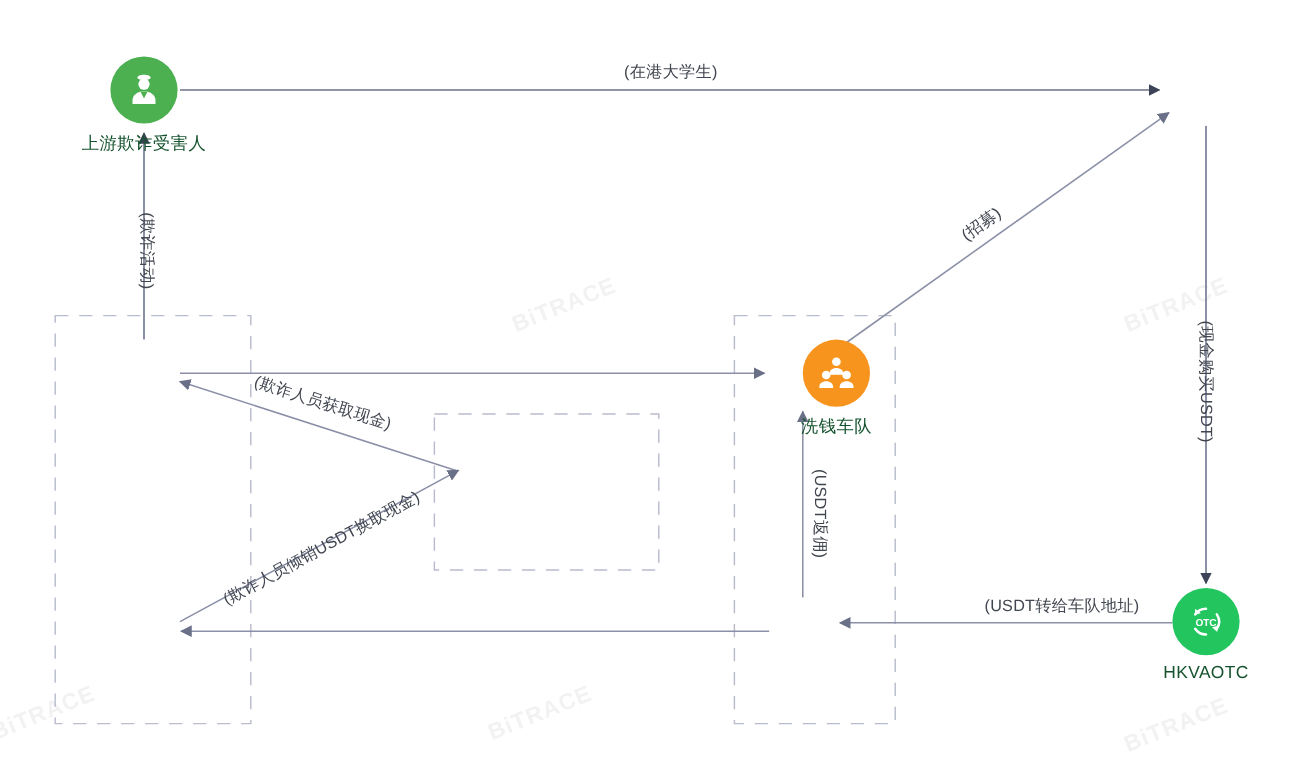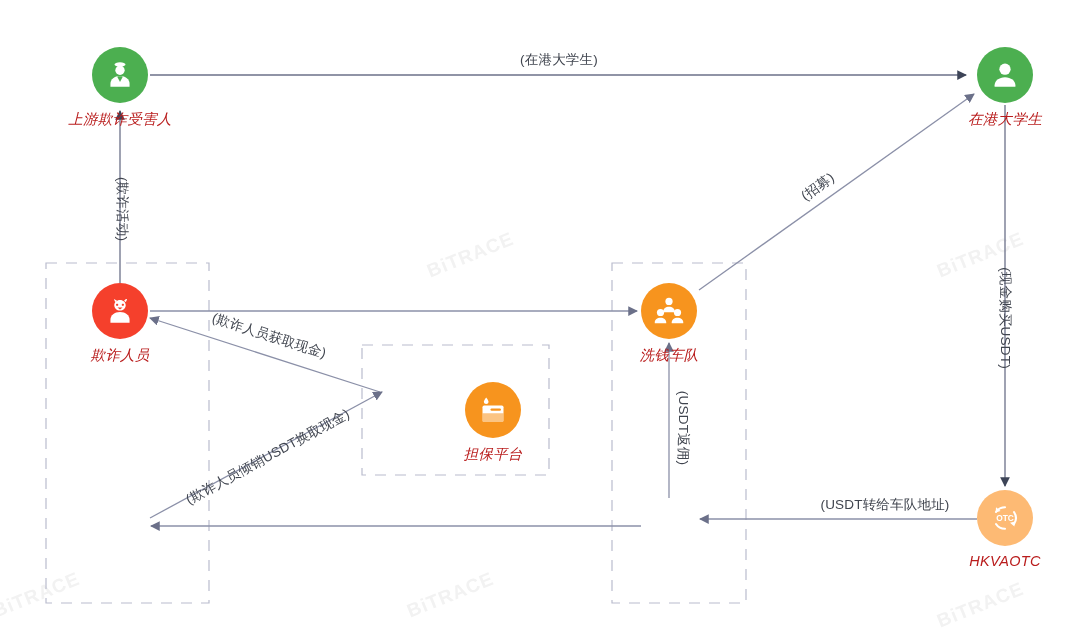--- a/index.html
+++ b/index.html
@@ -52,10 +52,9 @@
   .node .nlabel {
     margin-top: 7px;
     font-size: 14.5px;
-    color: #b91c1c;
+    color: #14532d;
     white-space: nowrap;
     letter-spacing: .3px;
-    font-style: italic;
   }
   .edge-label {
     position: absolute;

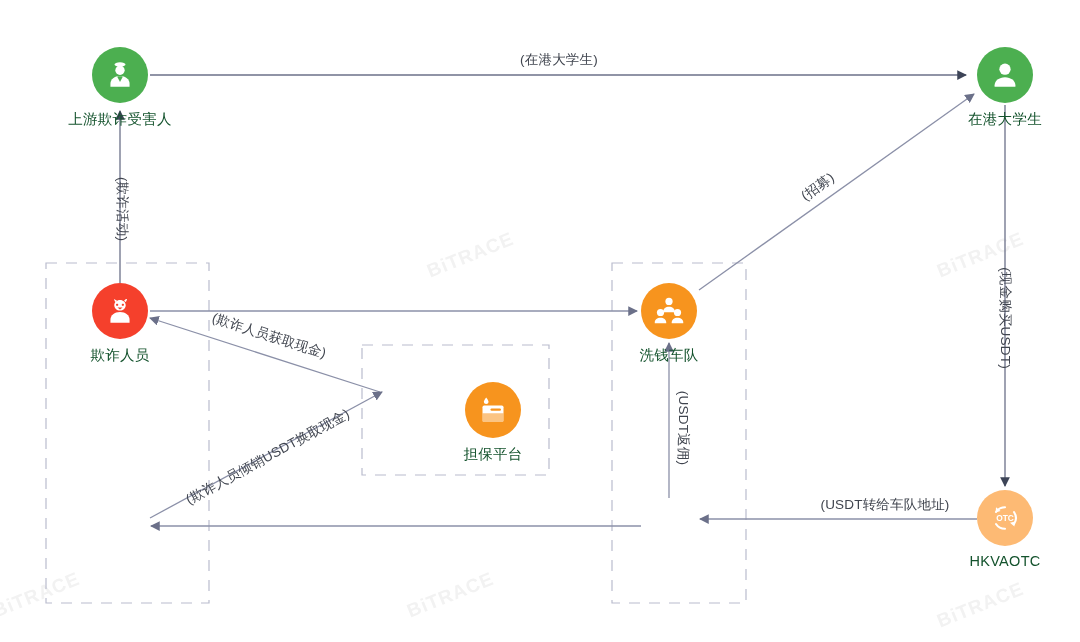--- a/index.html
+++ b/index.html
@@ -129,15 +129,6 @@
     <div class="nlabel">上游欺诈受害人</div>
   </div>
 
-  <div class="node" style="left:1005px; top:47px;">
-    <div class="bubble" style="background:#4caf50;">
-      <svg width="34" height="34" viewBox="0 0 32 32">
-        <circle cx="16" cy="10.5" r="5.3" fill="#ffffff"></circle>
-        <path d="M16 18c-5.6 0-9.8 3.4-9.8 7.6V27h19.6v-1.4C25.8 21.4 21.6 18 16 18z" fill="#ffffff"></path>
-      </svg>
-    </div>
-    <div class="nlabel">在港大学生</div>
-  </div>
 
   <div class="node" style="left:120px; top:283px;">
     <div class="bubble" style="background:#f5402c;">

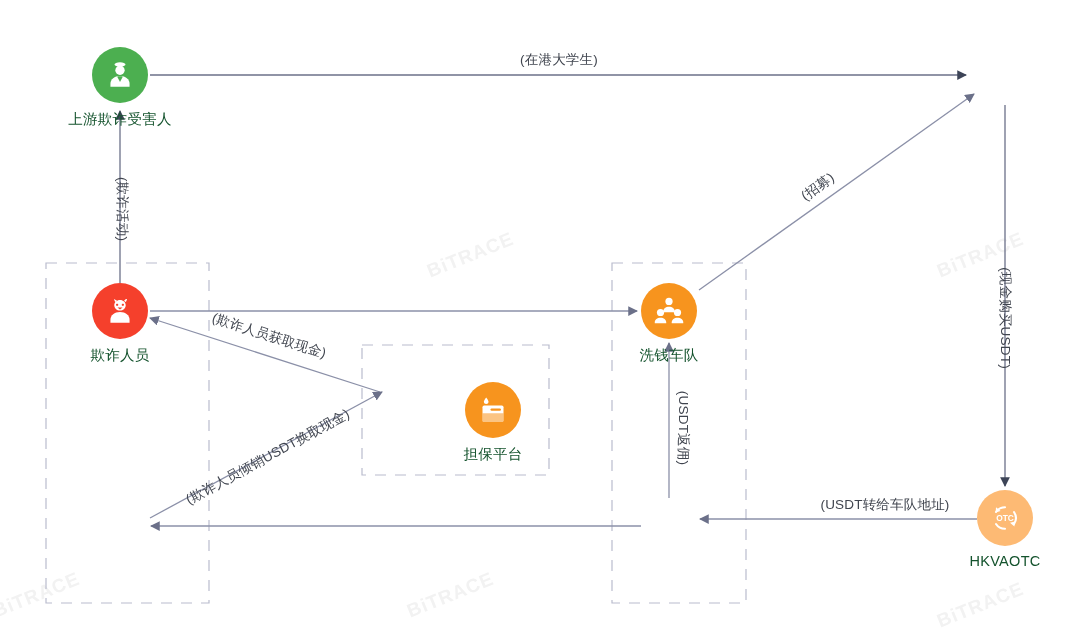--- a/index.html
+++ b/index.html
@@ -130,17 +130,6 @@
   </div>
 
 
-  <div class="node" style="left:120px; top:283px;">
-    <div class="bubble" style="background:#f5402c;">
-      <svg width="34" height="34" viewBox="0 0 32 32">
-        <path d="M10.4 4.6c.3 1.8 1.2 3 1.2 3l1.6-1.3zM21.6 4.6 19.8 6.3l1.6 1.3s.9-1.2 1.2-3z" fill="#ffffff"></path>
-        <path d="M16 5.6c-3 0-5.4 2.2-5.4 5s2.4 5 5.4 5 5.4-2.2 5.4-5-2.4-5-5.4-5z" fill="#ffffff"></path>
-        <path d="M13.3 9.2c.6 0 1.1.5 1.1 1s-.5 1-1.1 1-1.1-.5-1.1-1 .5-1 1.1-1zm5.4 0c.6 0 1.1.5 1.1 1s-.5 1-1.1 1-1.1-.5-1.1-1 .5-1 1.1-1zM13.6 12.7h4.8L16 14.6z" fill="#f5402c"></path>
-        <path d="M16 17c-5.2 0-9 3.2-9 7.2V27h18v-2.8c0-4-3.8-7.2-9-7.2z" fill="#ffffff"></path>
-      </svg>
-    </div>
-    <div class="nlabel">欺诈人员</div>
-  </div>
 
 
   <div class="node" style="left:493px; top:382px;">

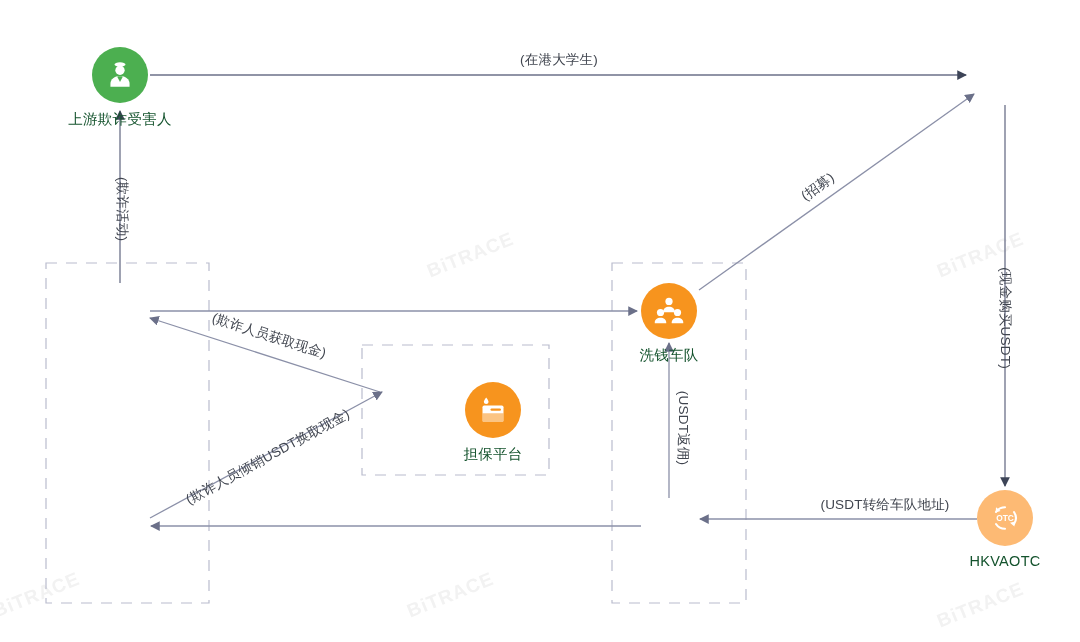--- a/index.html
+++ b/index.html
@@ -144,7 +144,7 @@
     <div class="nlabel">担保平台</div>
   </div>
 
-  <div class="node" style="left:669px; top:283px;">
+  <div class="node" style="left:697px; top:283px;">
     <div class="bubble" style="background:#f7941e;">
       <svg width="34" height="34" viewBox="0 0 32 32">
         <circle cx="16" cy="7" r="3.4" fill="#ffffff"></circle>

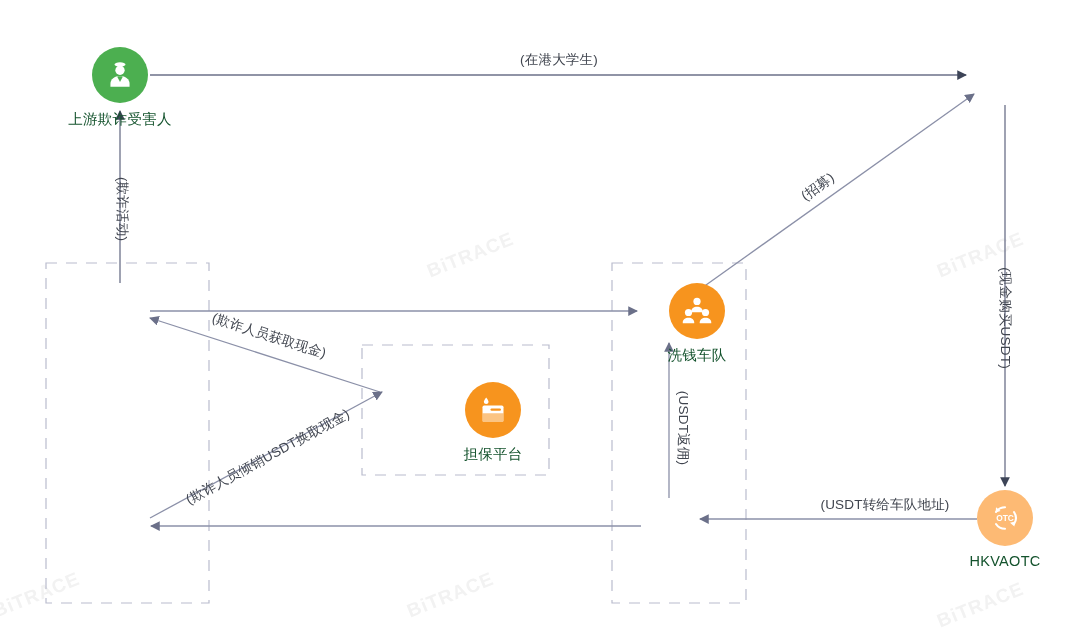--- a/index.html
+++ b/index.html
@@ -132,17 +132,6 @@
 
 
 
-  <div class="node" style="left:493px; top:382px;">
-    <div class="bubble" style="background:#f7941e;">
-      <svg width="32" height="32" viewBox="0 0 32 32">
-        <path d="M9.2 3.5c-1.4 1.8-2.3 3.2-2.3 4.3 0 1.3 1 2.3 2.3 2.3s2.3-1 2.3-2.3c0-1.1-.9-2.5-2.3-4.3z" fill="#ffffff"></path>
-        <rect x="5.5" y="11.6" width="21" height="16.4" rx="1.6" fill="#ffffff"></rect>
-        <path d="M5.5 19.2h21v7.2a1.6 1.6 0 0 1-1.6 1.6H7.1a1.6 1.6 0 0 1-1.6-1.6z" fill="#f7941e" opacity=".55"></path>
-        <rect x="13.5" y="14.4" width="10.5" height="2.4" rx="1.2" fill="#f7941e"></rect>
-      </svg>
-    </div>
-    <div class="nlabel">担保平台</div>
-  </div>
 
   <div class="node" style="left:697px; top:283px;">
     <div class="bubble" style="background:#f7941e;">

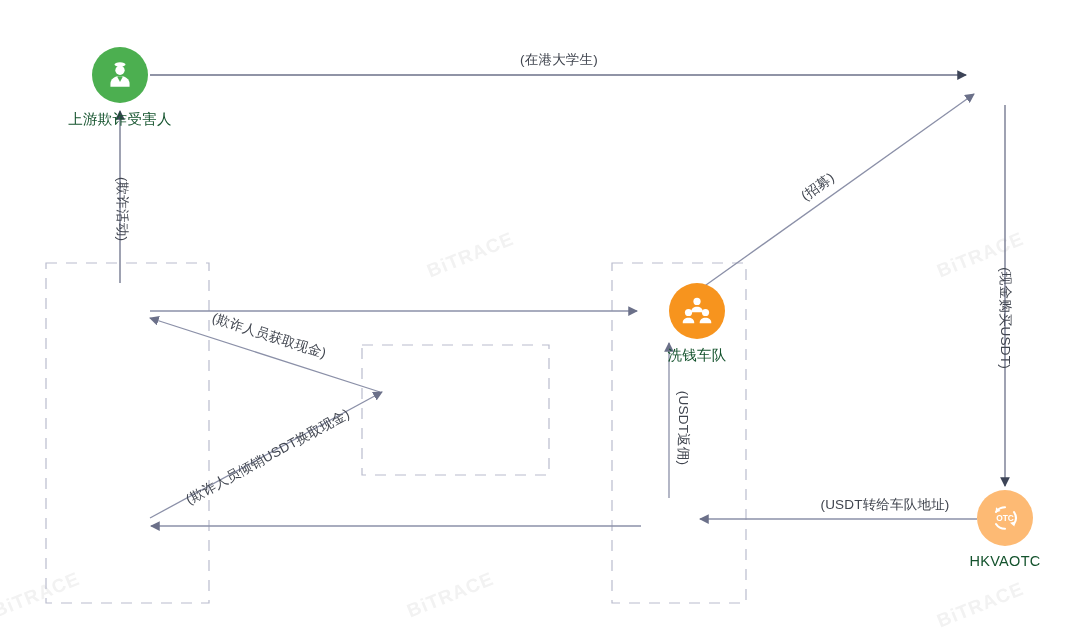--- a/index.html
+++ b/index.html
@@ -150,7 +150,7 @@
 
 
   <div class="node" style="left:1005px; top:490px;">
-    <div class="bubble" style="background:#fdba74;">
+    <div class="bubble" style="background:#22c55e;">
       <svg width="36" height="36" viewBox="0 0 36 36">
         <path d="M18 7.2a10.8 10.8 0 0 0-9 4.8" fill="none" stroke="#ffffff" stroke-width="2.1" stroke-linecap="round"></path>
         <path d="M27 12a10.8 10.8 0 0 1 0 12" fill="none" stroke="#ffffff" stroke-width="2.1" stroke-linecap="round"></path>

